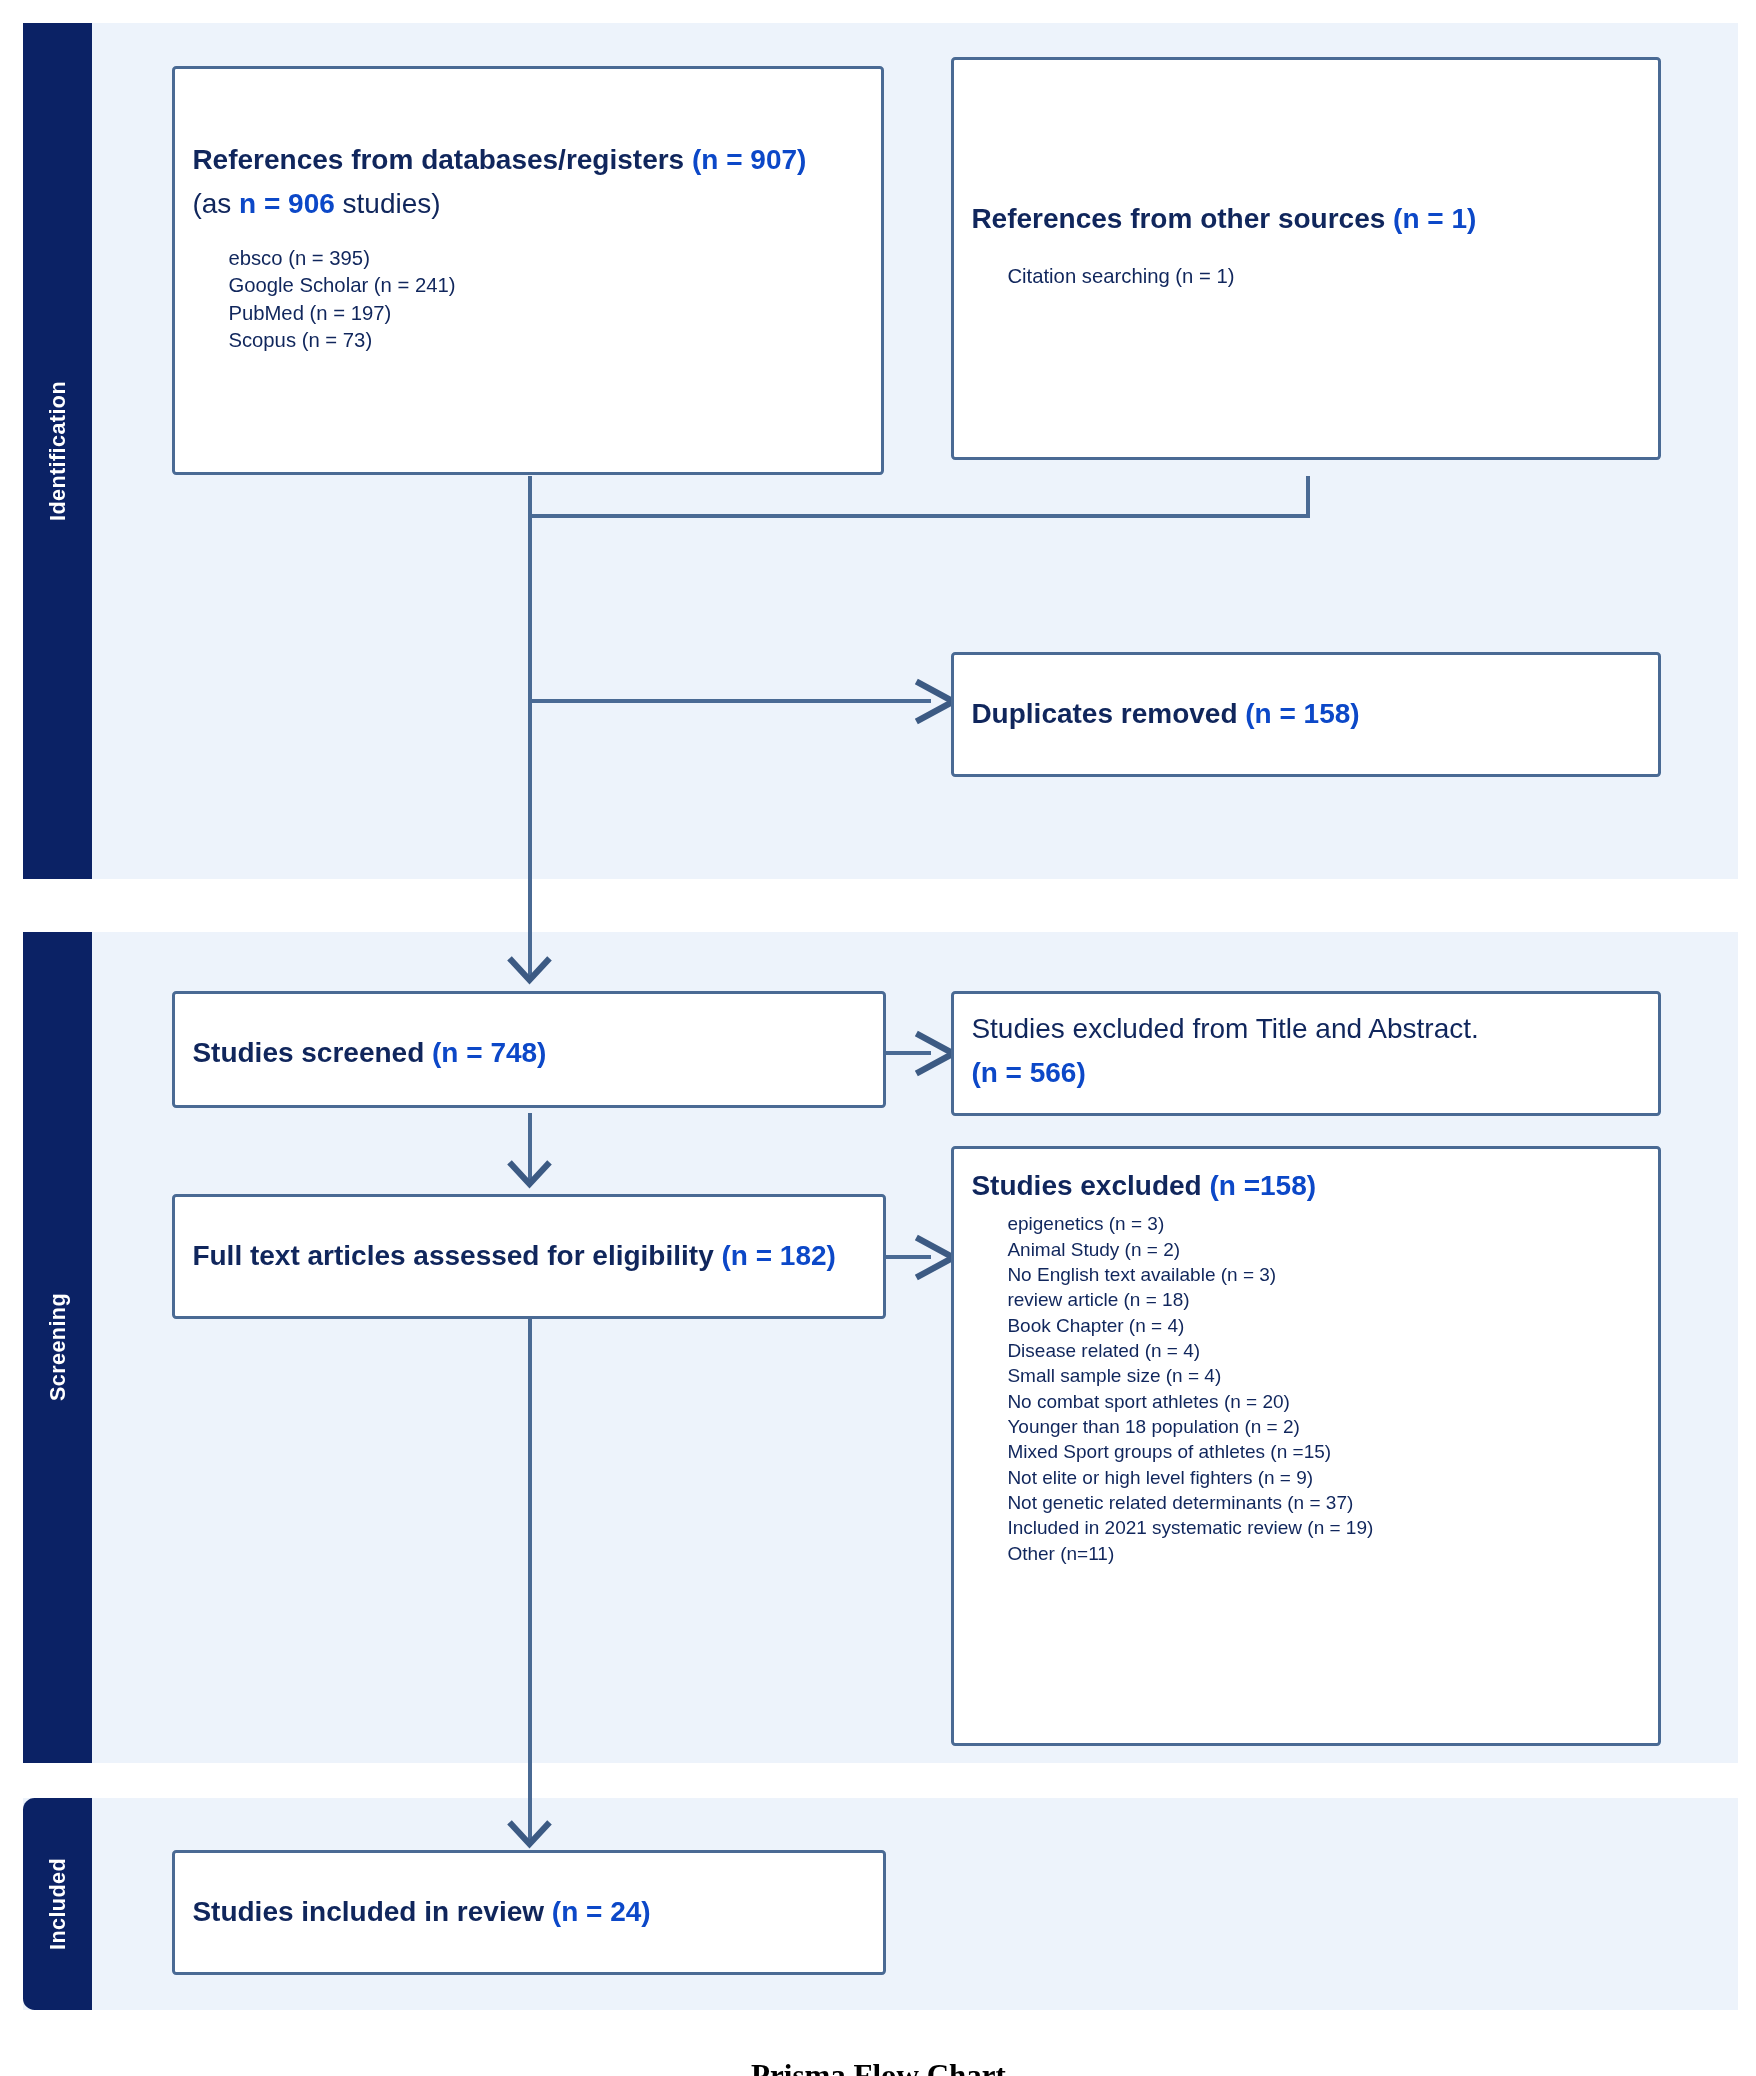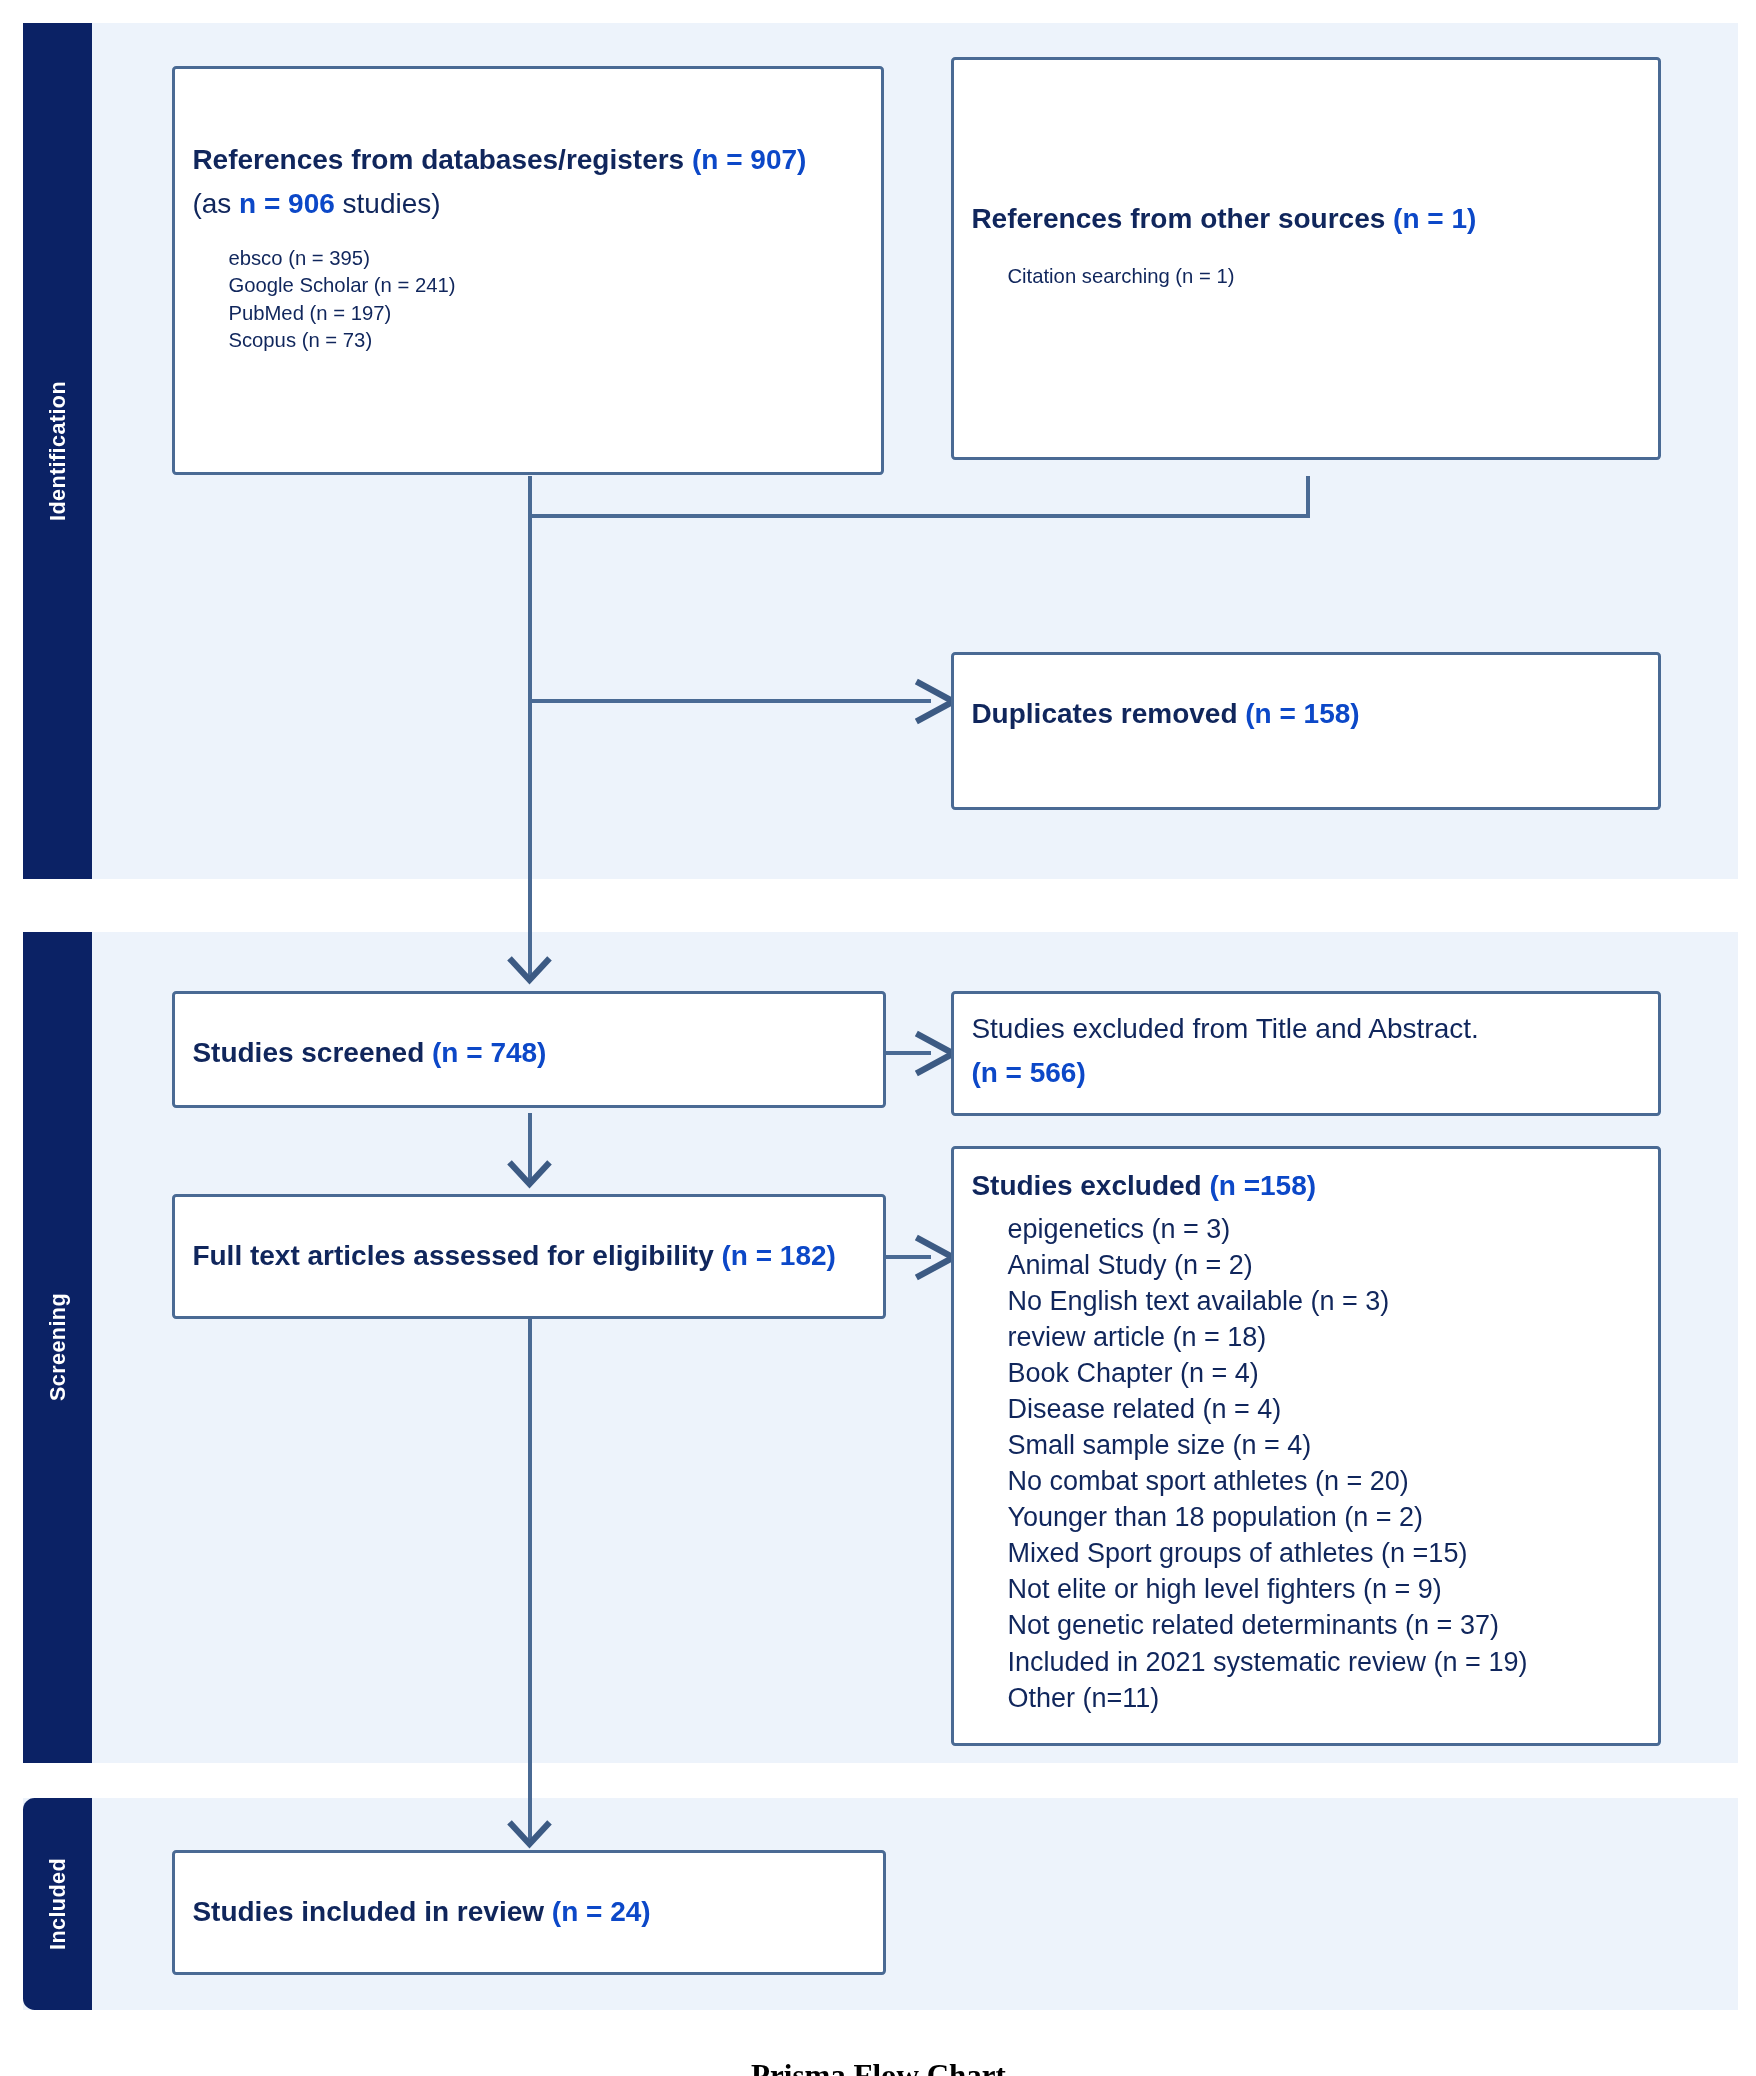--- a/index.html
+++ b/index.html
@@ -193,7 +193,7 @@
     </div>
   </div>
 
-  <div class="fbox" style="left:951px; top:652px; width:710px; height:158px;">
+  <div class="fbox" style="left:951px; top:652px; width:710px; height:125px;">
     <div class="inner" style="top:39px;">
       <div class="txt bold">
         <span>Duplicates removed </span><span class="num">(n = 158)</span>

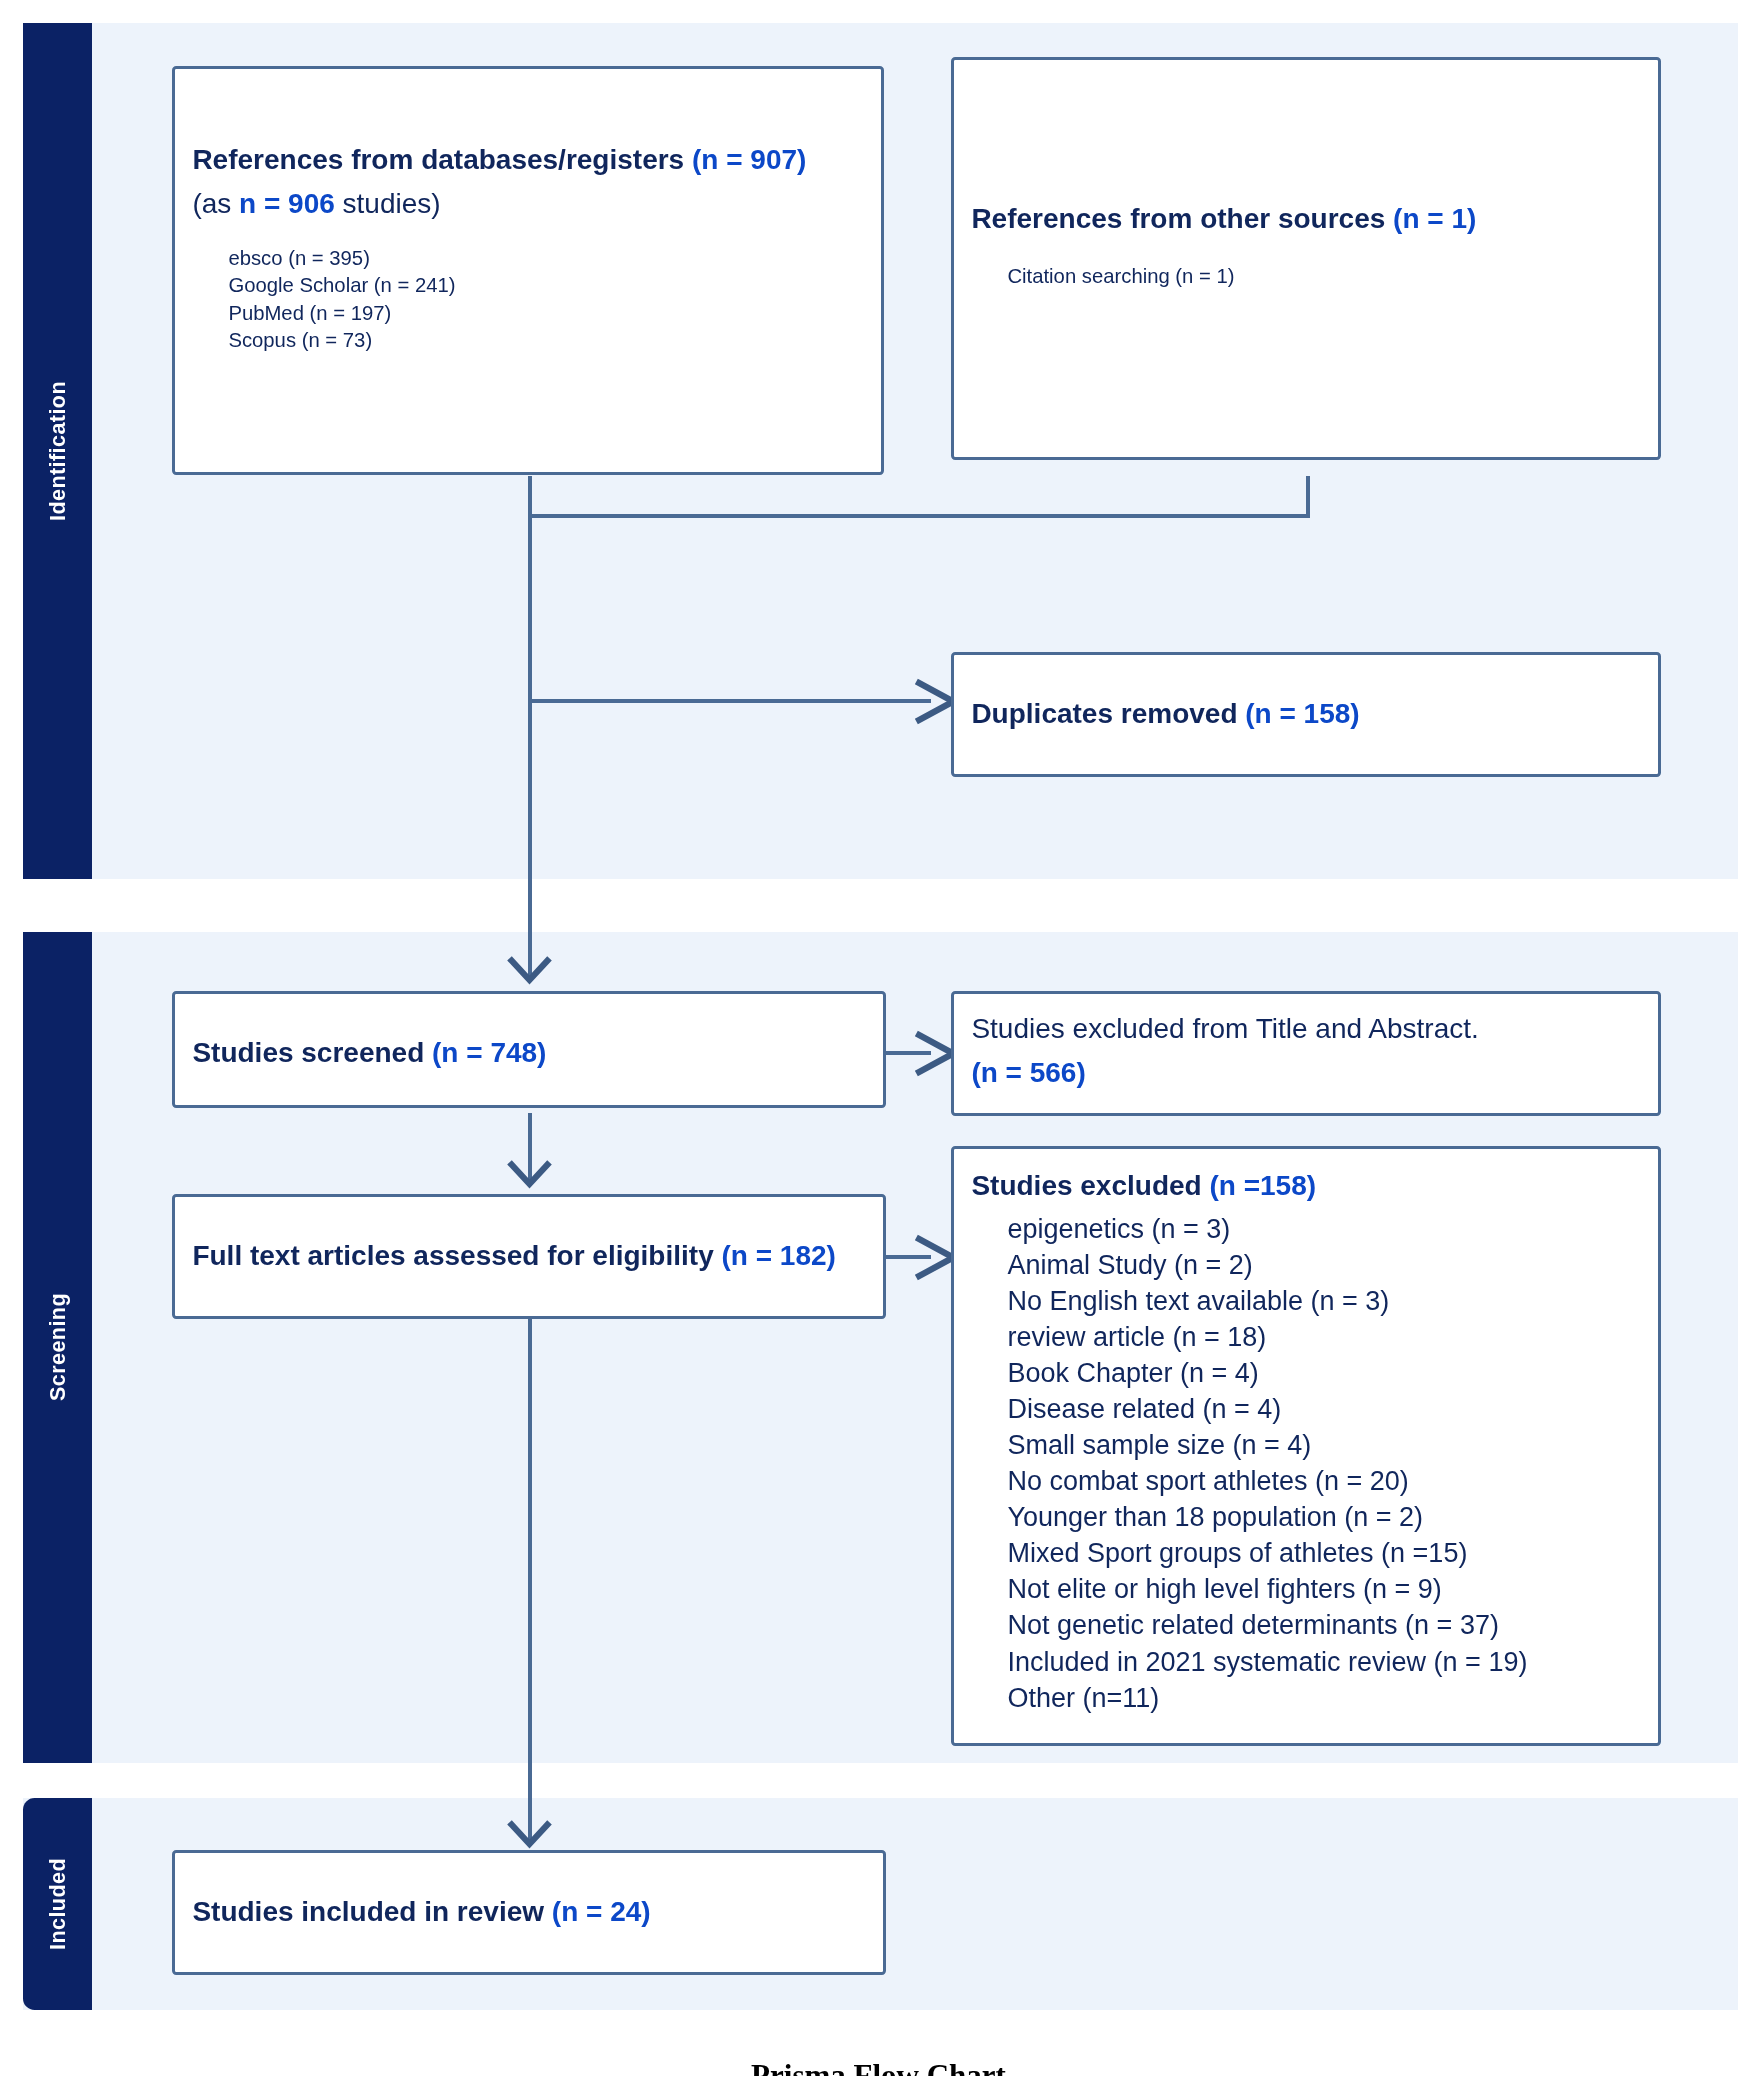--- a/index.html
+++ b/index.html
@@ -70,7 +70,7 @@
     white-space: nowrap;
   }
   .sub-tight {
-    font-size: 27px;
+    font-size: 19px;
     line-height: 1.335;
     color: #10265C;
     padding-left: 36px;

